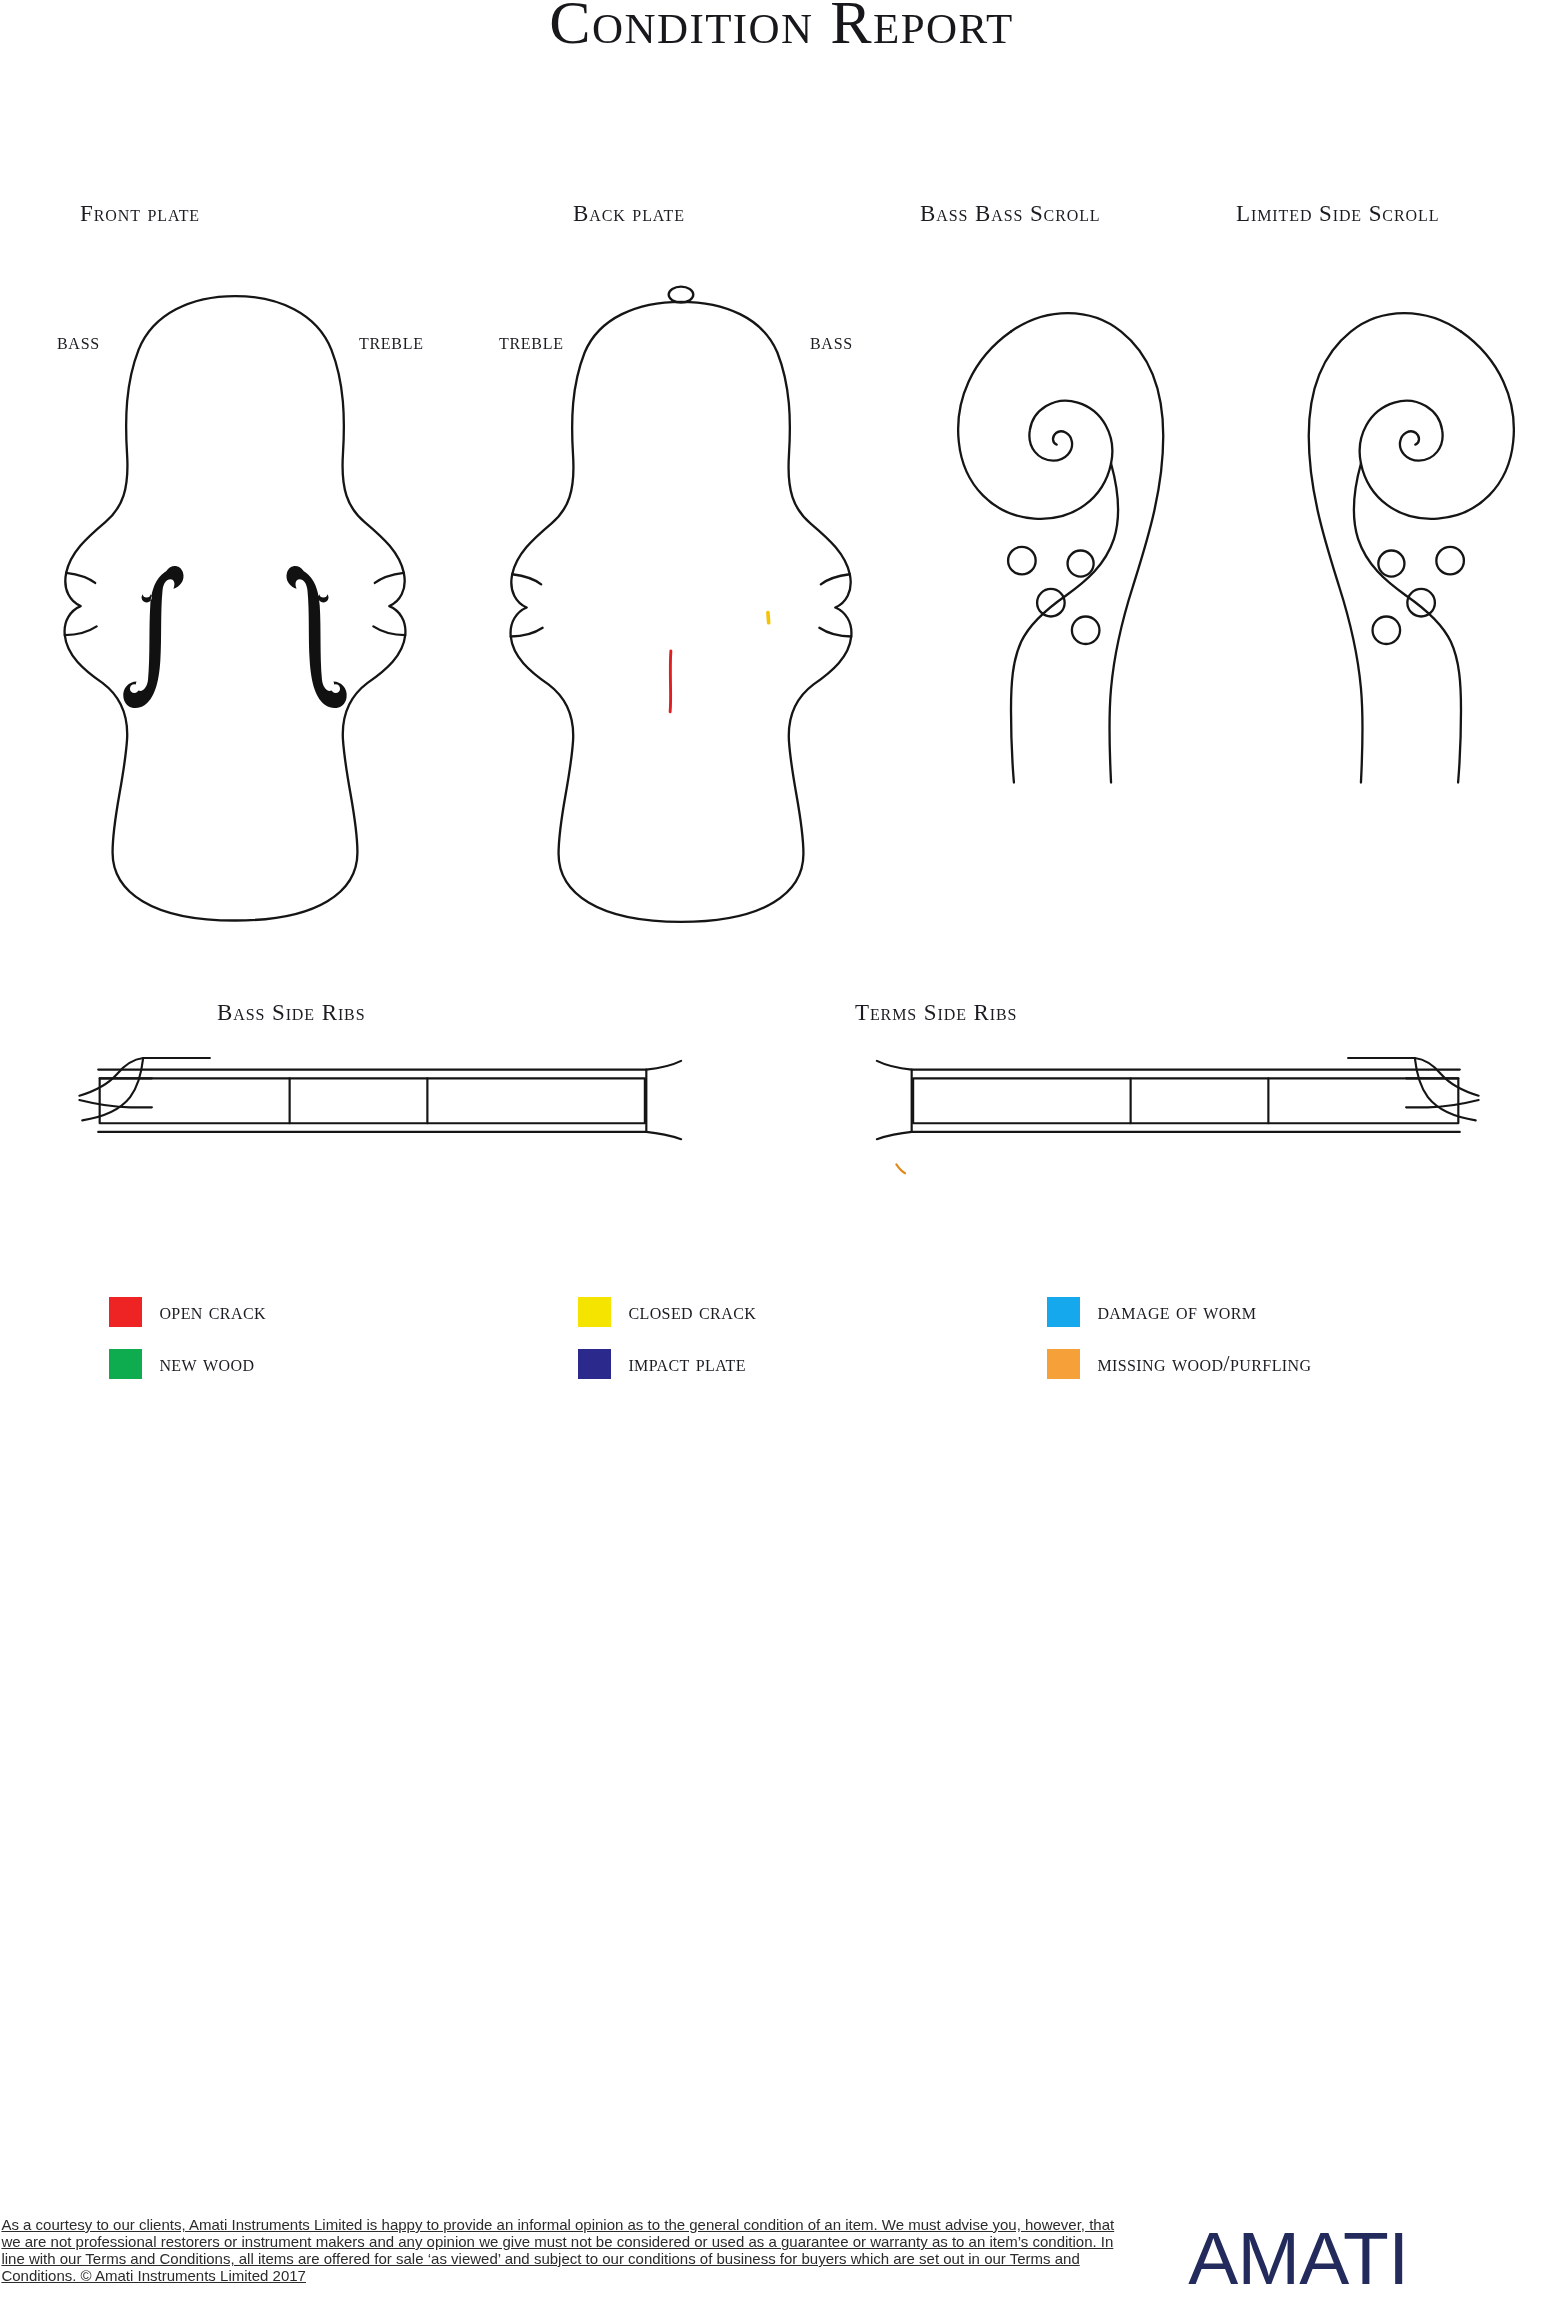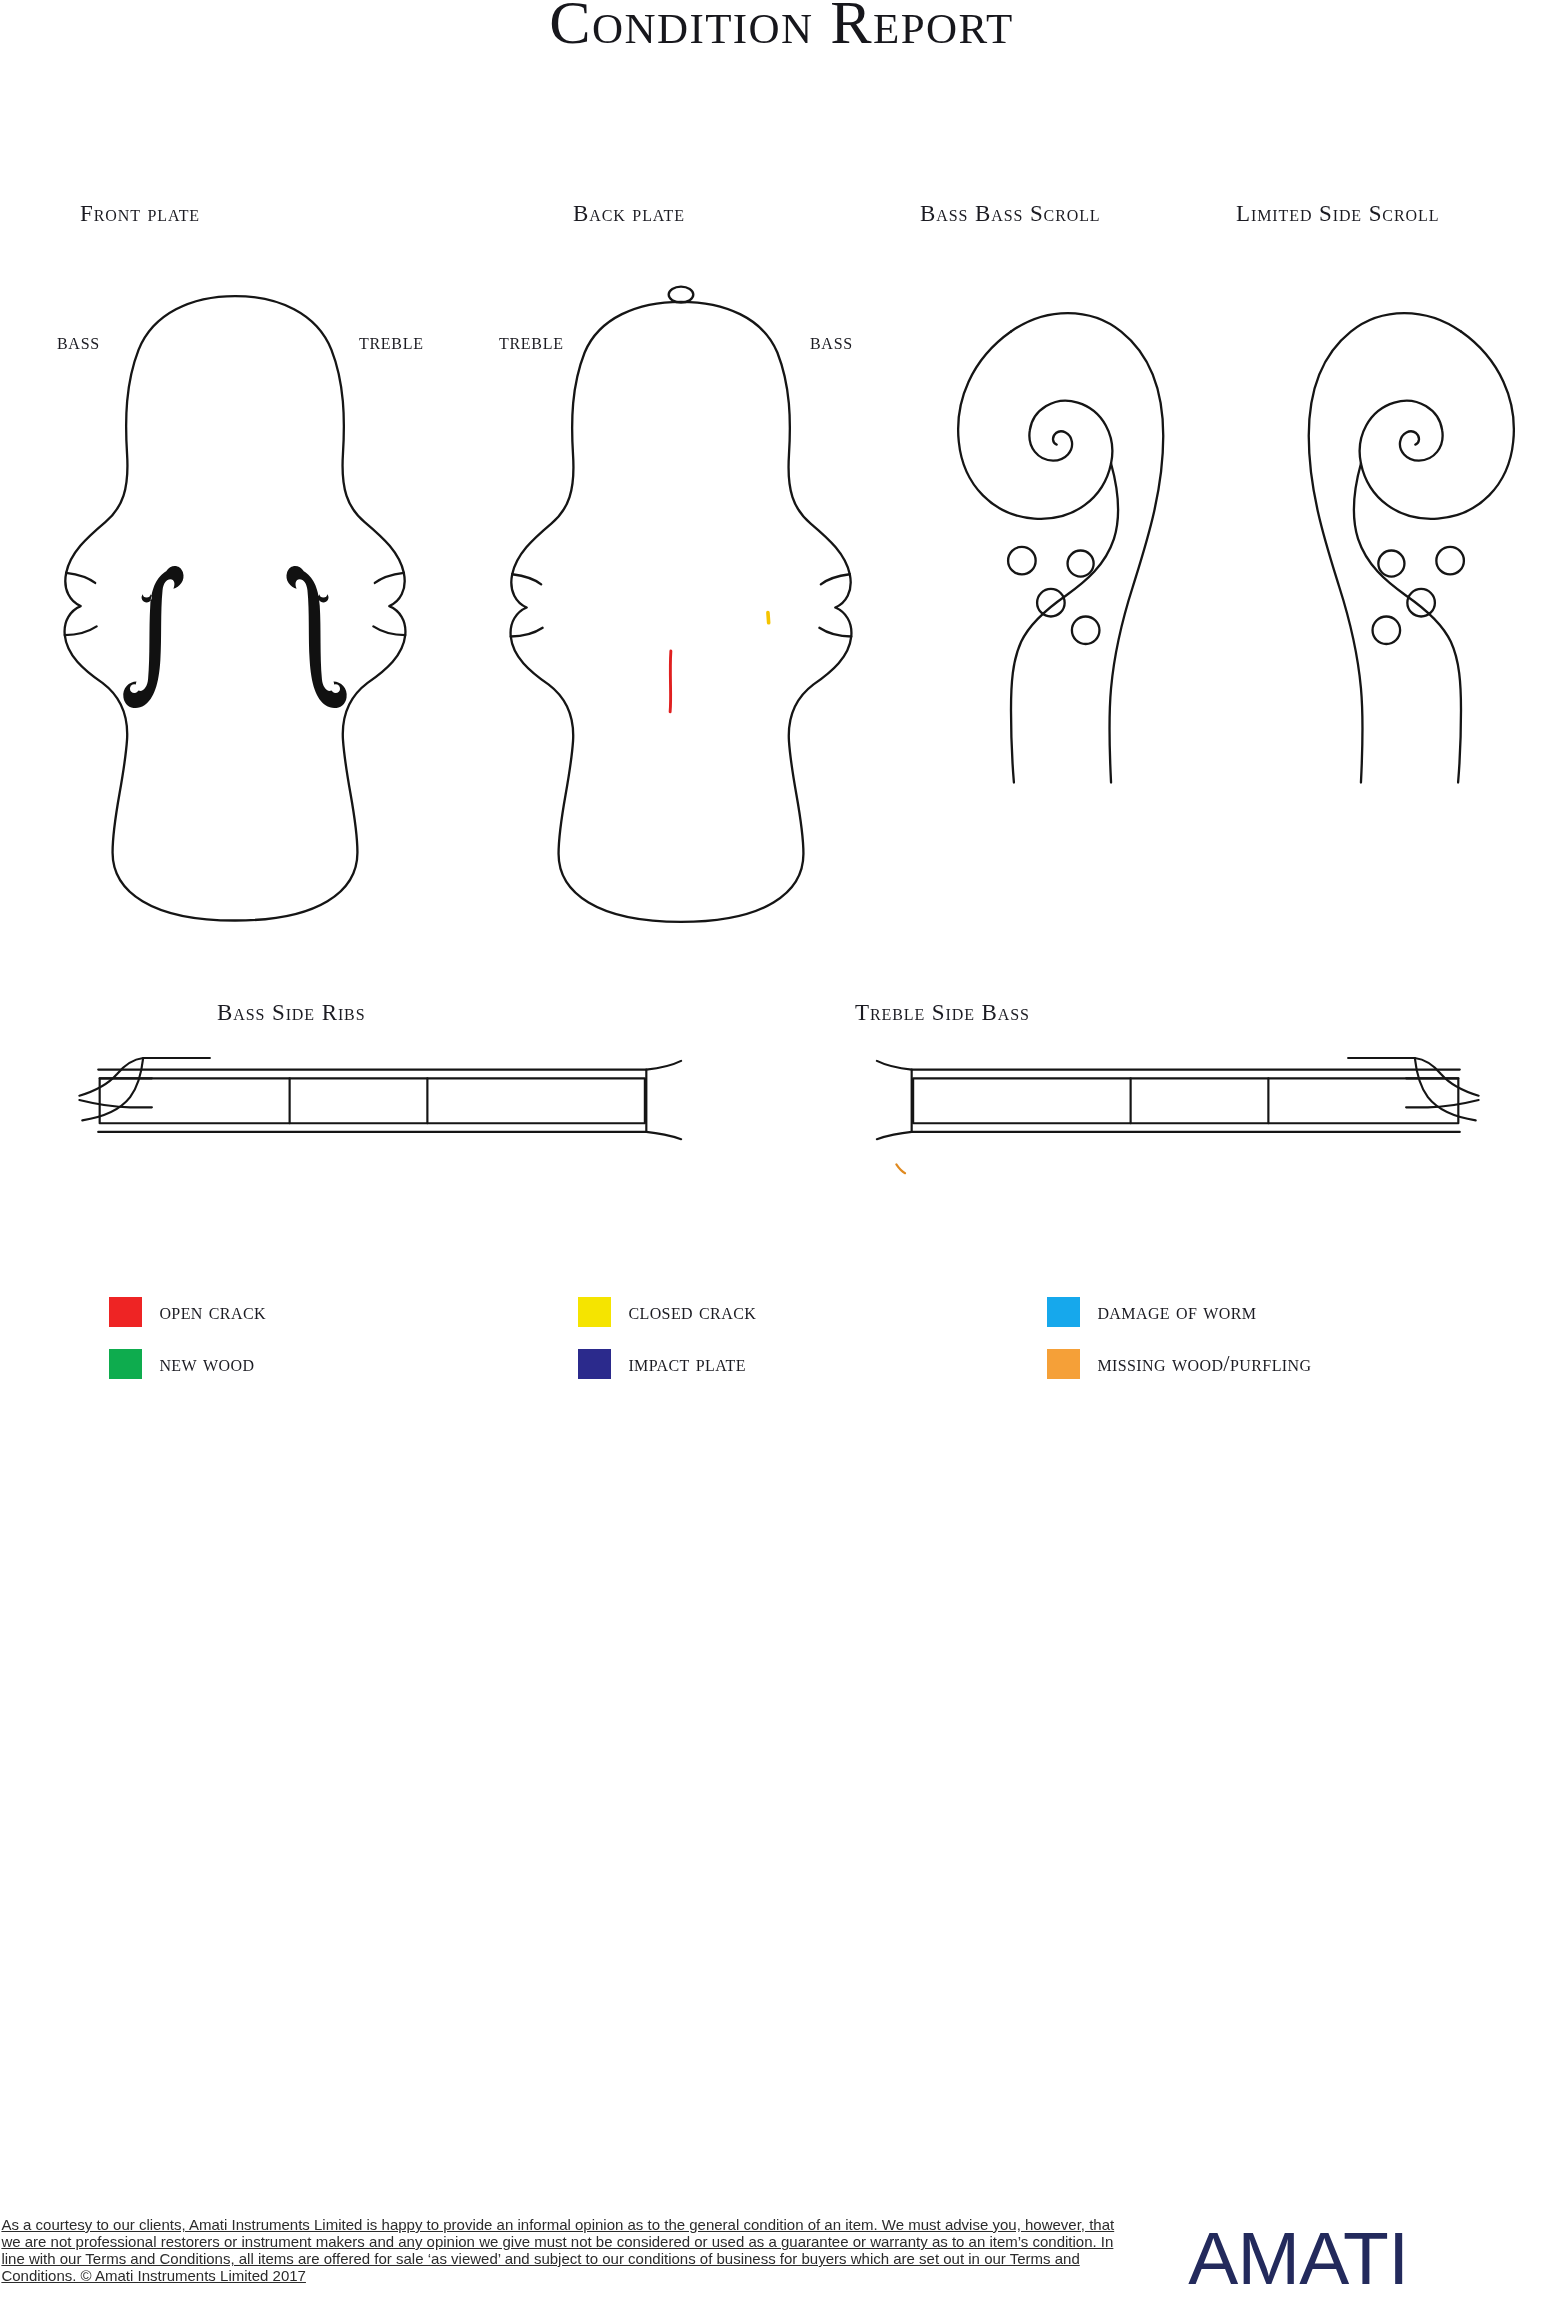--- a/index.html
+++ b/index.html
@@ -352,7 +352,7 @@
   </div>
 
   <div class="caption" style="left:217px; top:1000px; width:304px;">Bass Side Ribs</div>
-  <div class="caption" style="left:855px; top:1000px; width:319px;">Treble Side Bass</div>
+  <div class="caption" style="left:855px; top:1000px; width:319px;">Terms Side Ribs</div>
 
   <div class="diagram" style="left:72px; top:1029px;">
     <svg width="689" height="116" viewBox="0 0 950 160">

